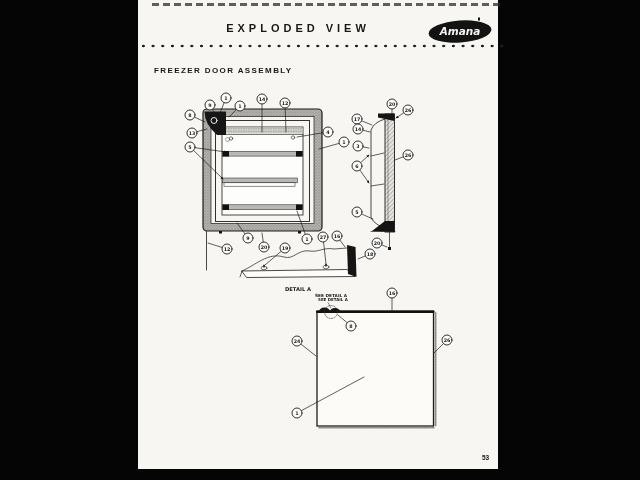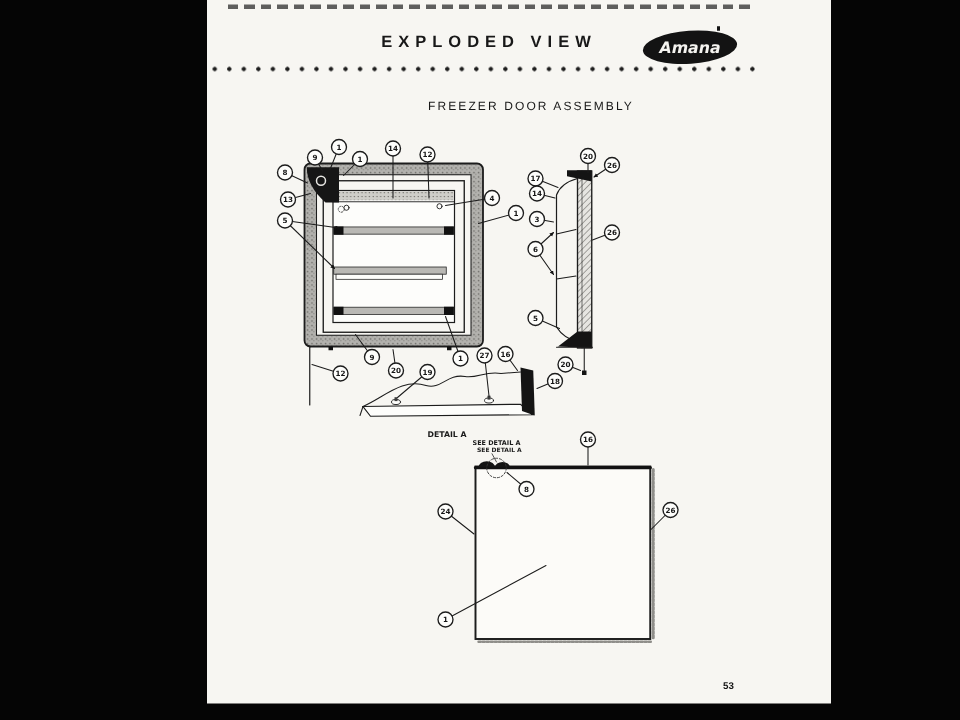--- a/index.html
+++ b/index.html
@@ -5,7 +5,7 @@
   html,body{margin:0;padding:0;}
   body{width:640px;height:480px;background:#050505;position:relative;overflow:hidden;
        font-family:"Liberation Sans",sans-serif;}
-  .page{position:absolute;left:138px;top:0;width:416px;height:469px;background:#f7f6f2;}
+  .page{position:absolute;left:138px;top:0;width:360px;height:469px;background:#f7f6f2;}
   .top-artifact{position:absolute;left:14px;top:3px;width:350px;height:2.5px;opacity:.75;
        background:repeating-linear-gradient(90deg,#2c2c2c 0 7px,transparent 7px 11px);}
   .hdr-title{position:absolute;left:0;right:40px;top:22px;text-align:center;

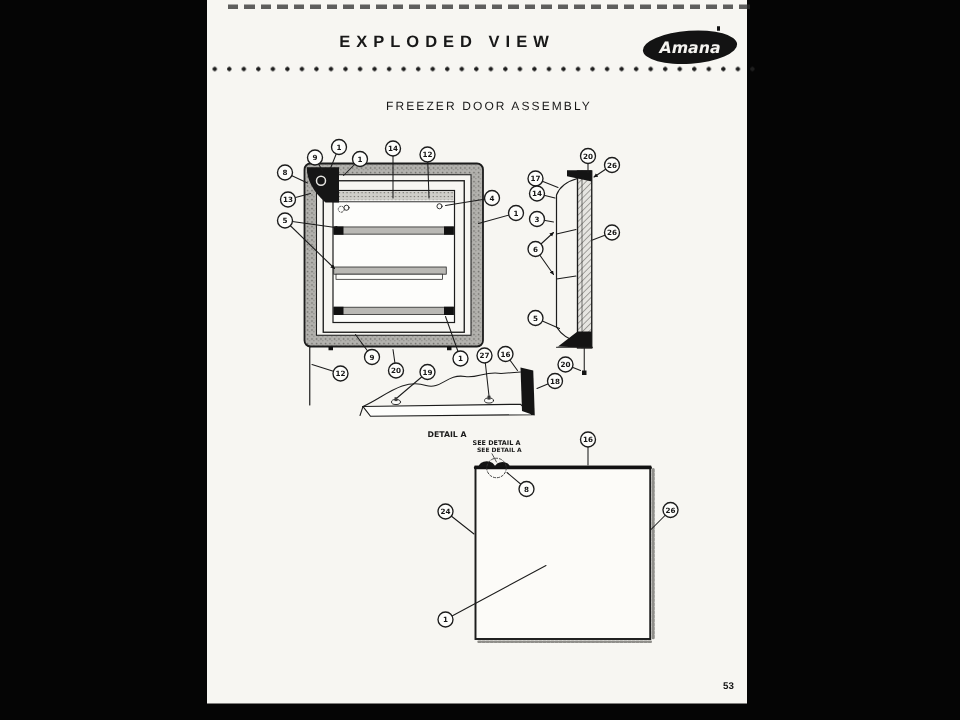--- a/index.html
+++ b/index.html
@@ -14,8 +14,8 @@
   .dots{position:absolute;left:3px;top:43px;width:363px;height:6px;
        background-image:radial-gradient(circle at 2.2px 3px,#1e1e1e 1.25px,rgba(0,0,0,0) 1.6px);
        background-size:9.7px 6px;background-repeat:repeat-x;}
-  .fig-title{position:absolute;left:16px;right:0;top:66px;text-align:center;
-       font-size:8px;font-weight:normal;letter-spacing:1.4px;color:#181818;}
+  .fig-title{position:absolute;left:16px;right:0;top:66px;text-align:left;
+       font-size:8px;font-weight:bold;letter-spacing:1.4px;color:#181818;}
   .pagenum{position:absolute;left:344px;top:454px;font-size:6.5px;font-weight:bold;color:#161616;}
   svg.diagram{position:absolute;left:0;top:0;width:368px;height:469px;}
   svg text{font-family:"DejaVu Sans",sans-serif;}

